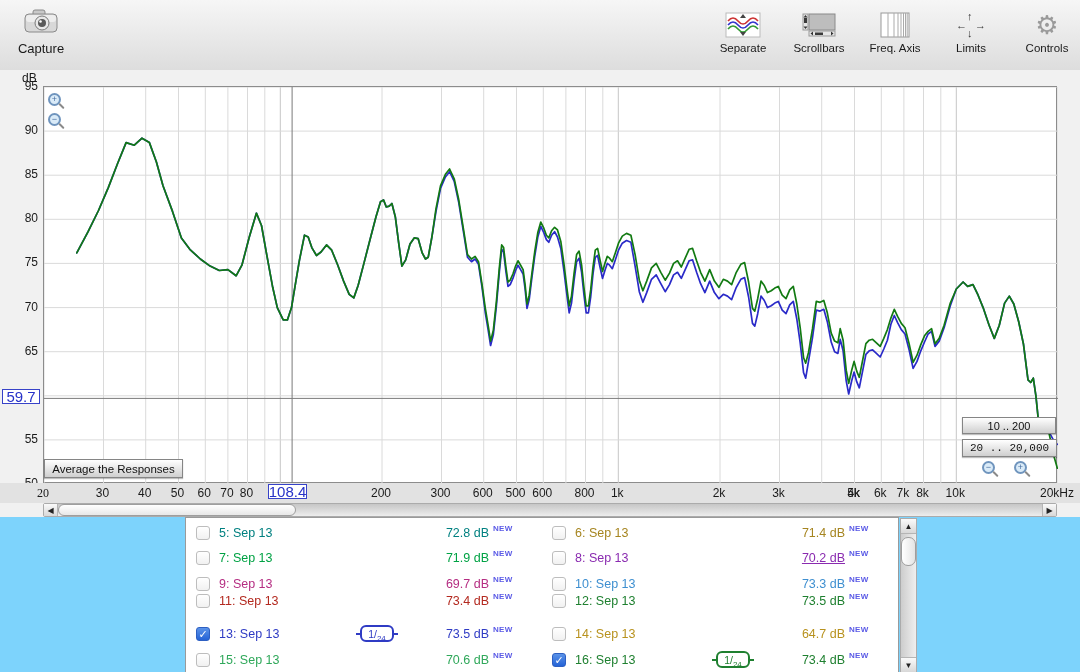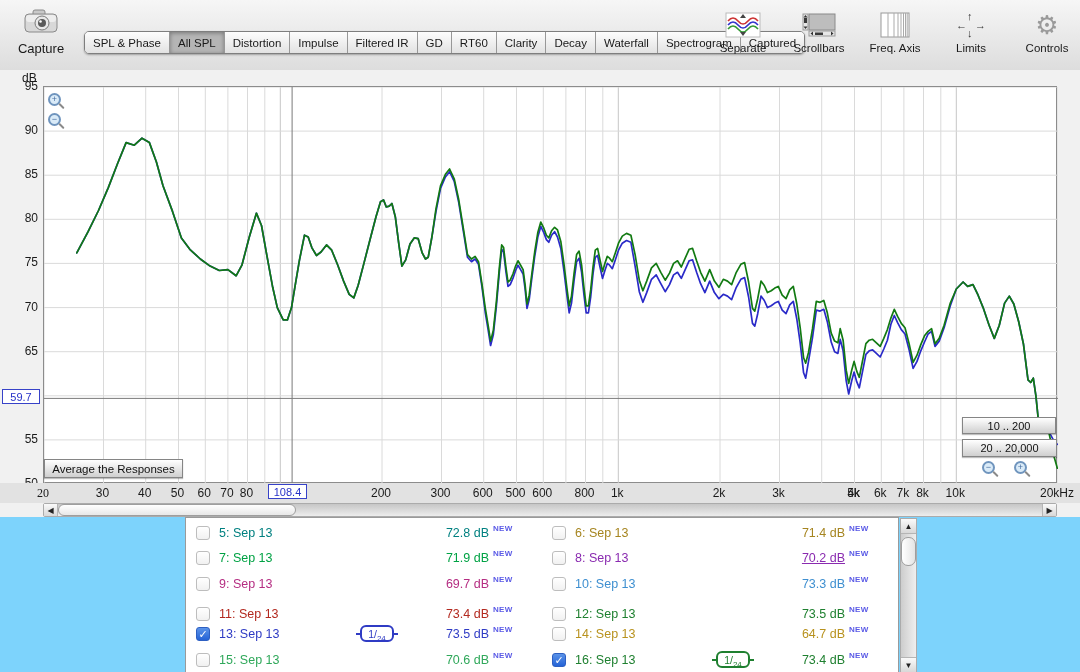--- a/index.html
+++ b/index.html
@@ -112,20 +112,6 @@
       </span>
       <div class="cap-label">Capture</div>
     </div>
-    <div id="tabbar">
-        <div class="tab">SPL &amp; Phase</div>
-        <div class="tab active">All SPL</div>
-        <div class="tab">Distortion</div>
-        <div class="tab">Impulse</div>
-        <div class="tab">Filtered IR</div>
-        <div class="tab">GD</div>
-        <div class="tab">RT60</div>
-        <div class="tab">Clarity</div>
-        <div class="tab">Decay</div>
-        <div class="tab">Waterfall</div>
-        <div class="tab">Spectrogram</div>
-        <div class="tab">Captured</div>
-      </div>
     <div id="tools">
         <div class="tool">
           <div class="ticon">

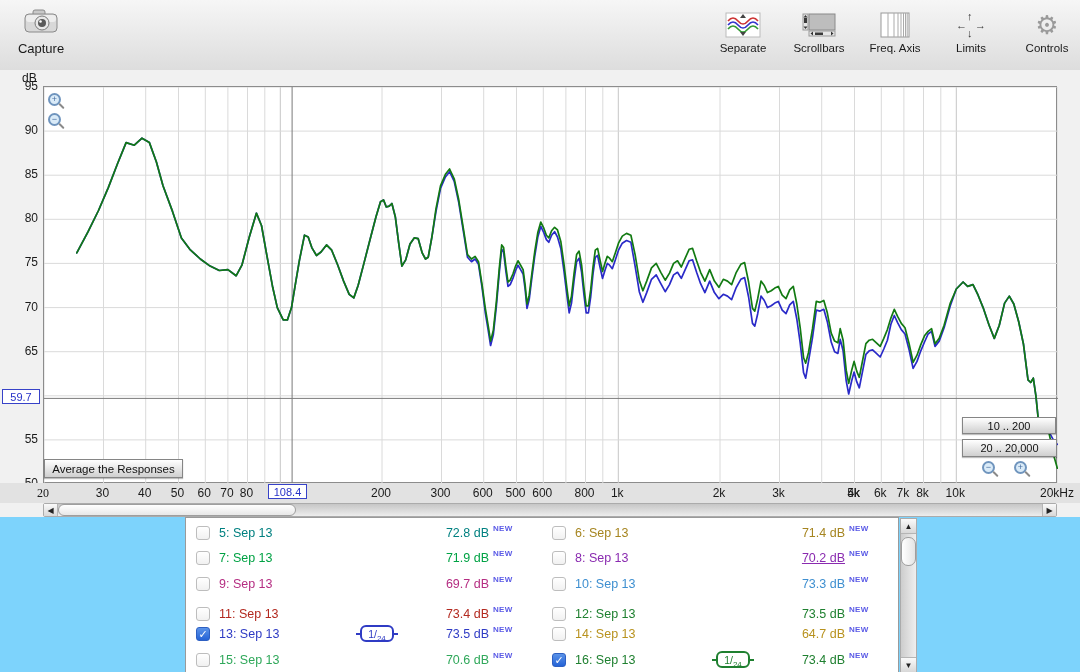--- a/index.html
+++ b/index.html
@@ -36,7 +36,7 @@
   #xstrip{position:absolute;left:0;top:413px;width:1080px;height:20px;background:#E2E2E2;}
   .xtick{position:absolute;top:3px;font-size:12px;transform:translateX(-50%);white-space:nowrap;}
   .cursor-box{position:absolute;background:#fff;border:1px solid #3742C8;color:#2732C8;
-              font-size:11px;display:flex;align-items:center;justify-content:center;z-index:5;}
+              font-size:15px;display:flex;align-items:center;justify-content:center;z-index:5;}
   #cursor-db{left:2px;top:319px;width:38px;height:15px;}
   #cursor-freq{left:268px;top:414px;width:39px;height:15px;}
   .mag{position:relative;width:13px;height:13px;border:2px solid #7095BE;border-radius:50%;

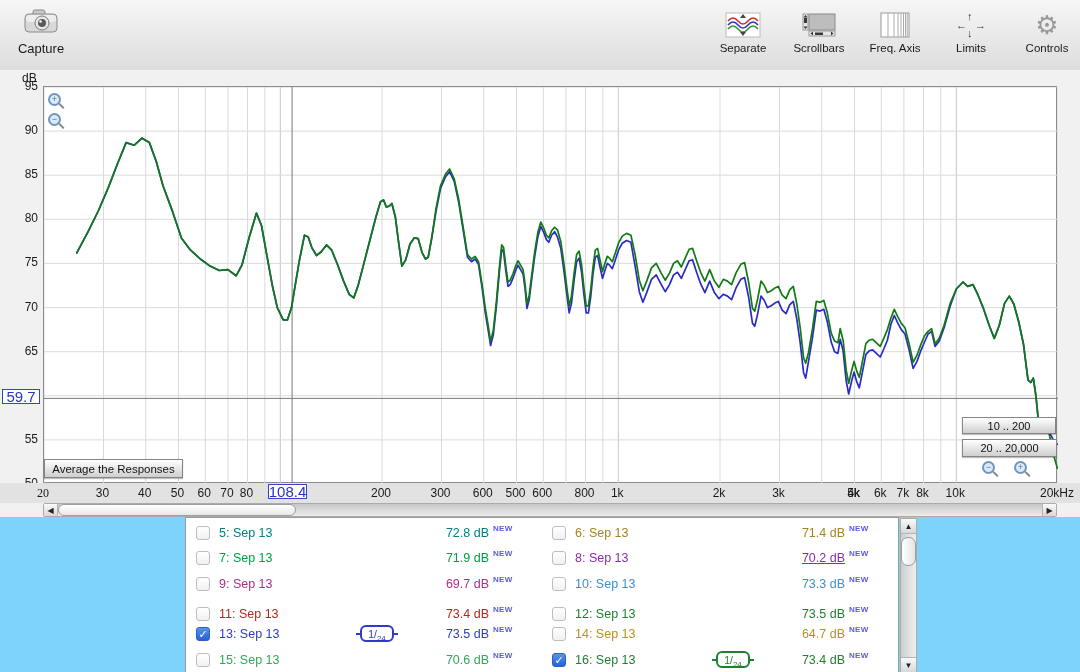--- a/index.html
+++ b/index.html
@@ -52,7 +52,7 @@
         box-shadow:0 1px 1px rgba(0,0,0,.25);}
   #avg-btn{left:1px;top:373px;width:139px;height:19px;font-size:11.5px;}
   #range1{left:919px;top:331px;width:94px;height:17px;}
-  #range2{left:919px;top:353px;width:95px;height:18px;}
+  #range2{left:919px;top:353px;width:95px;height:18px;font-family:Liberation Mono, monospace;}
   
   .hscroll{position:absolute;left:43px;top:503px;width:1014px;height:14px;
            background:linear-gradient(#C6C6C6,#EDEDED);border:1px solid #ABABAB;border-radius:2px;}

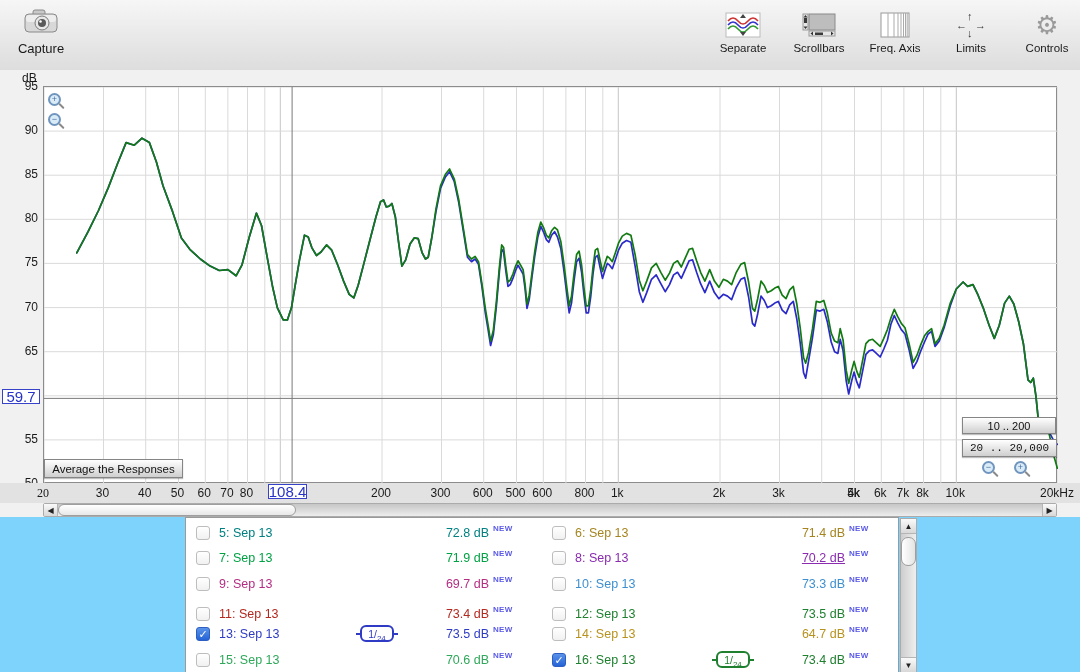--- a/index.html
+++ b/index.html
@@ -327,7 +327,7 @@
               <div class="mnew">NEW</div>
             </div>
           </div>
-          <div class="mrow" style="top: 84px;">
+          <div class="mrow" style="top: 71px;">
             <div class="mcell">
               <div class="cbx"></div>
               <div class="mlabel" style="color: rgb(179, 41, 31);">11: Sep 13</div>

